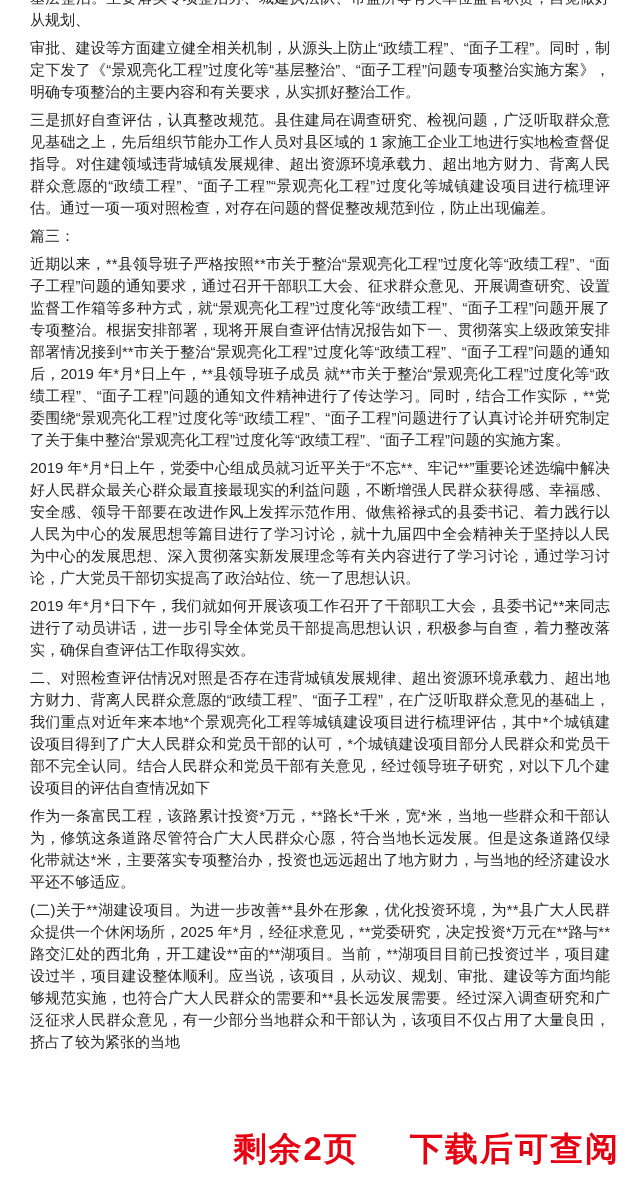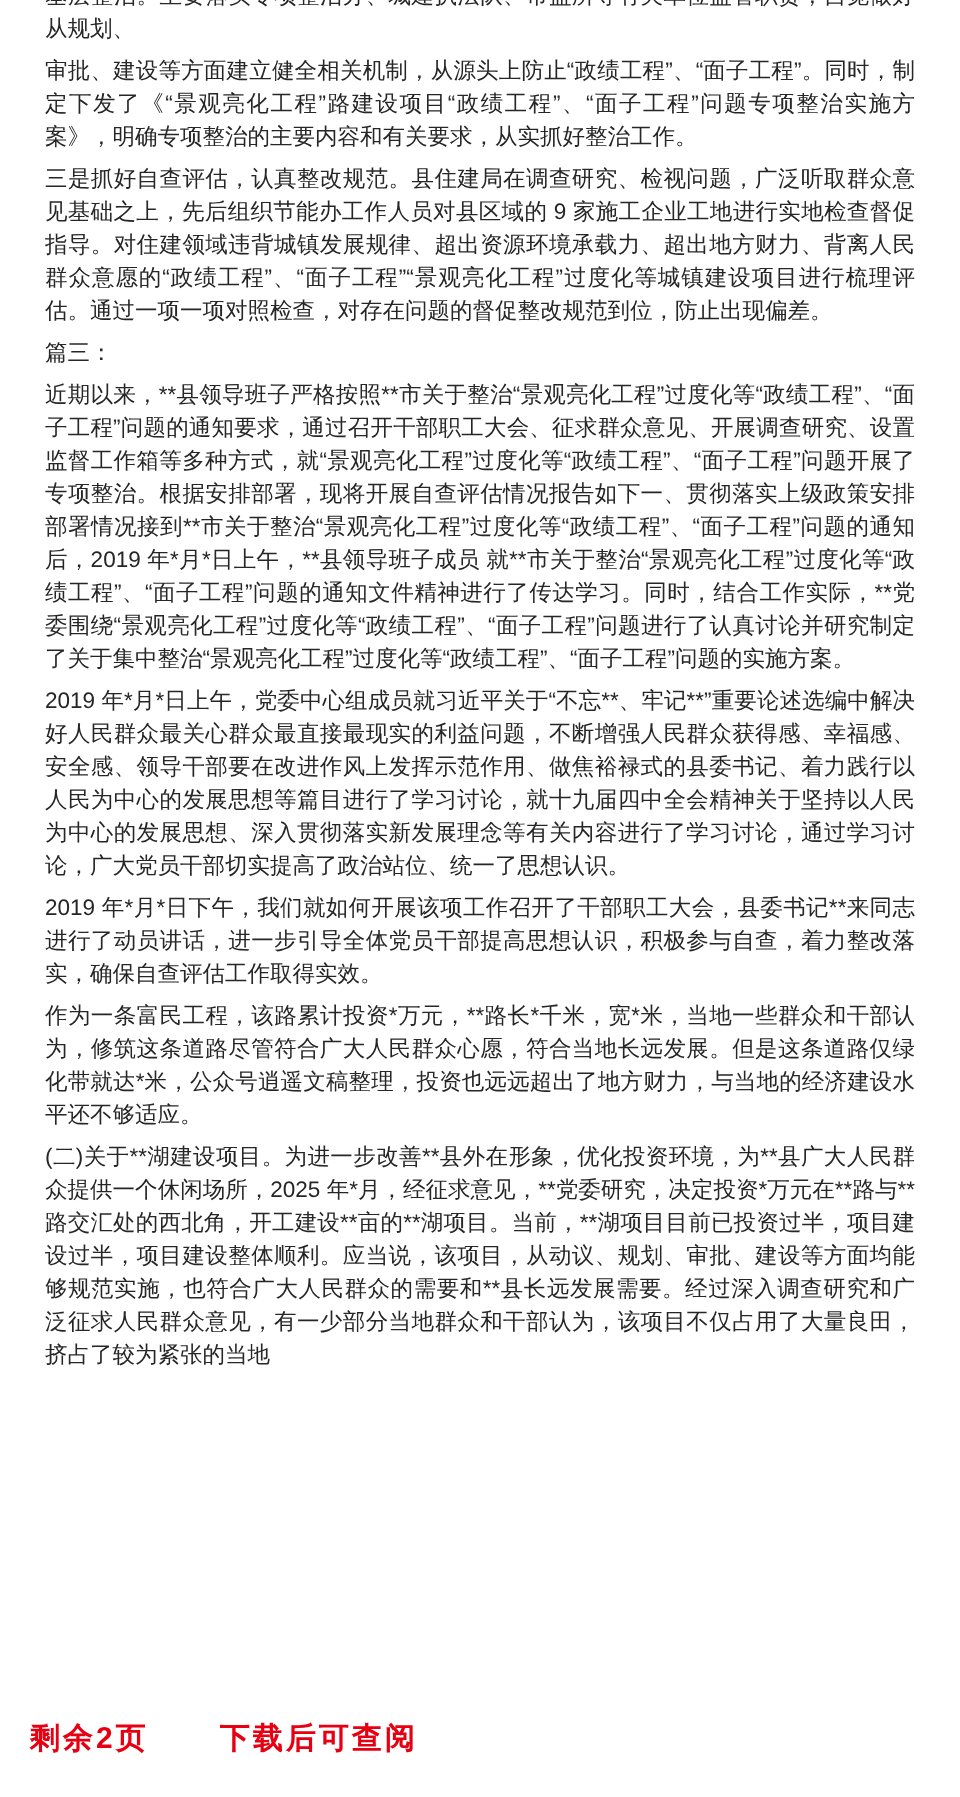--- a/index.html
+++ b/index.html
@@ -57,7 +57,7 @@
 <div class="page">
   <div class="doc-body">
       <p>基层整治。主要落实专项整治办、城建执法队、市监所等有关单位监管职责，自觉做好从规划、</p>
-      <p>审批、建设等方面建立健全相关机制，从源头上防止“政绩工程”、“面子工程”。同时，制定下发了《“景观亮化工程”路建设项目“政绩工程”、“面子工程”问题专项整治实施方案》，明确专项整治的主要内容和有关要求，从实抓好整治工作。</p>
+      <p>审批、建设等方面建立健全相关机制，从源头上防止“政绩工程”、“面子工程”。同时，制定下发了《“景观亮化工程”过度化等“基层整治”、“面子工程”问题专项整治实施方案》，明确专项整治的主要内容和有关要求，从实抓好整治工作。</p>
       <p>三是抓好自查评估，认真整改规范。县住建局在调查研究、检视问题，广泛听取群众意见基础之上，先后组织节能办工作人员对县区域的 9 家施工企业工地进行实地检查督促指导。对住建领域违背城镇发展规律、超出资源环境承载力、超出地方财力、背离人民群众意愿的“政绩工程”、“面子工程”“景观亮化工程”过度化等城镇建设项目进行梳理评估。通过一项一项对照检查，对存在问题的督促整改规范到位，防止出现偏差。</p>
       <p>篇三：</p>
       <p>近期以来，**县领导班子严格按照**市关于整治“景观亮化工程”过度化等“政绩工程”、“面子工程”问题的通知要求，通过召开干部职工大会、征求群众意见、开展调查研究、设置监督工作箱等多种方式，就“景观亮化工程”过度化等“政绩工程”、“面子工程”问题开展了专项整治。根据安排部署，现将开展自查评估情况报告如下一、贯彻落实上级政策安排部署情况接到**市关于整治“景观亮化工程”过度化等“政绩工程”、“面子工程”问题的通知后，2019 年*月*日上午，**县领导班子成员 就**市关于整治“景观亮化工程”过度化等“政绩工程”、“面子工程”问题的通知文件精神进行了传达学习。同时，结合工作实际，**党委围绕“景观亮化工程”过度化等“政绩工程”、“面子工程”问题进行了认真讨论并研究制定了关于集中整治“景观亮化工程”过度化等“政绩工程”、“面子工程”问题的实施方案。</p>

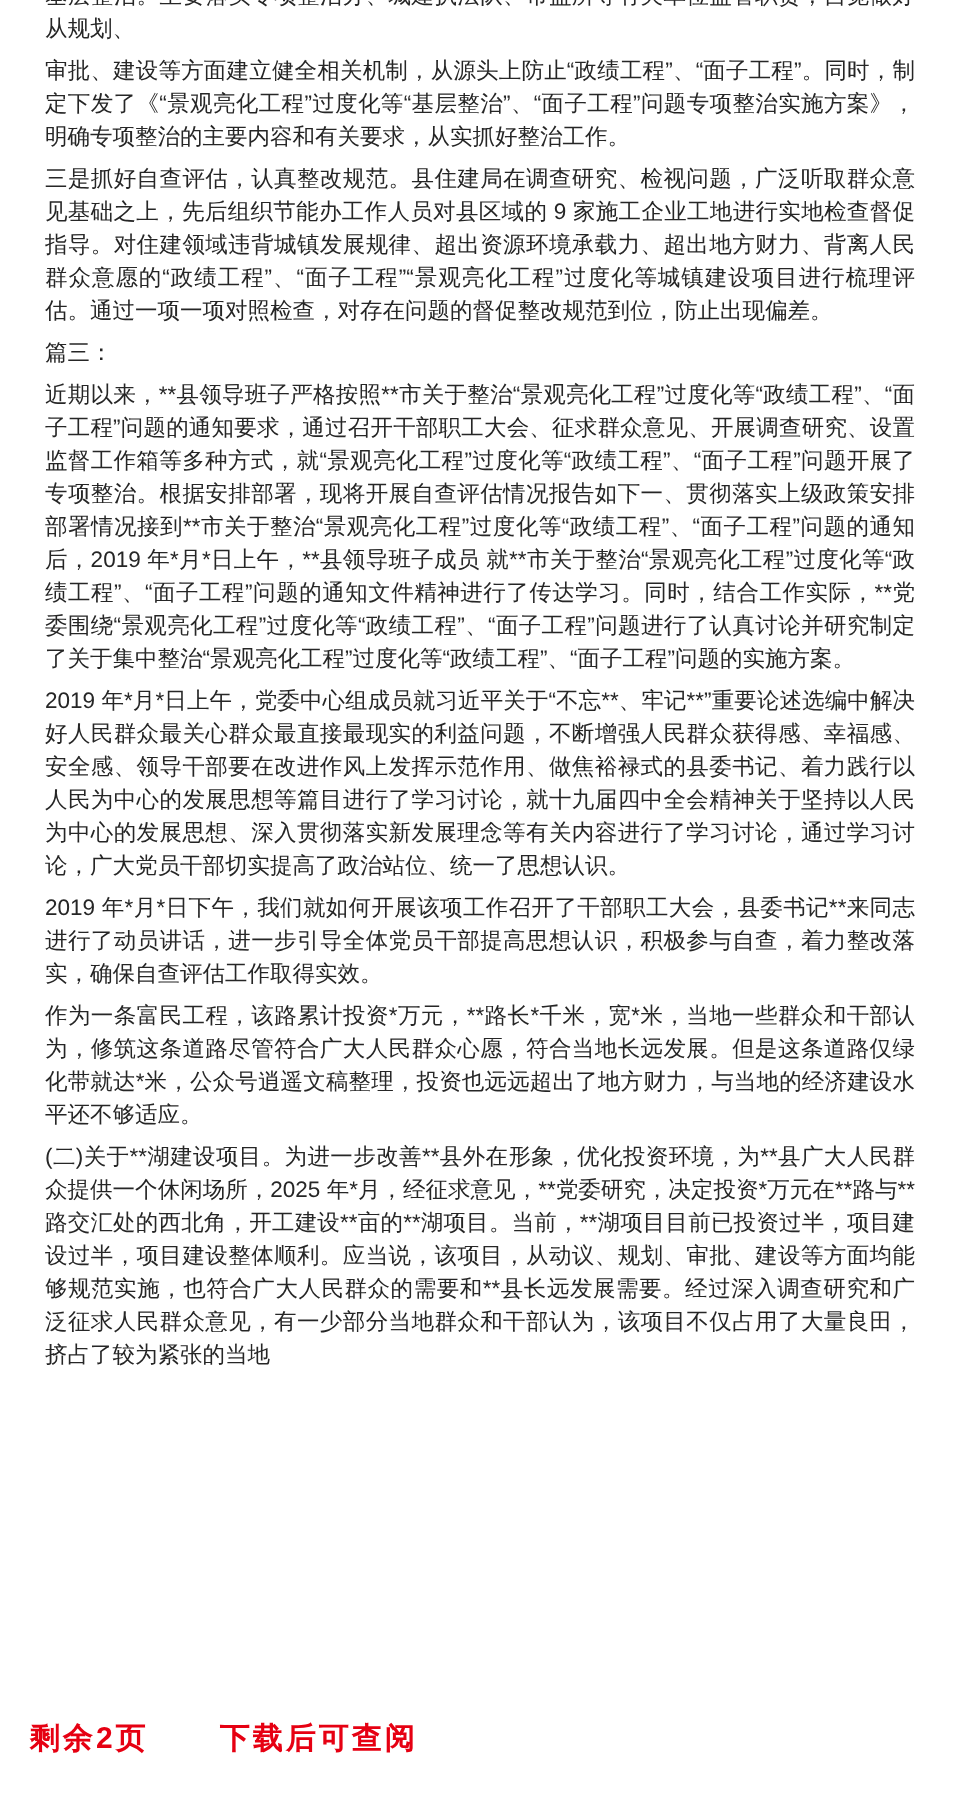--- a/index.html
+++ b/index.html
@@ -58,7 +58,7 @@
   <div class="doc-body">
       <p>基层整治。主要落实专项整治办、城建执法队、市监所等有关单位监管职责，自觉做好从规划、</p>
       <p>审批、建设等方面建立健全相关机制，从源头上防止“政绩工程”、“面子工程”。同时，制定下发了《“景观亮化工程”过度化等“基层整治”、“面子工程”问题专项整治实施方案》，明确专项整治的主要内容和有关要求，从实抓好整治工作。</p>
-      <p>三是抓好自查评估，认真整改规范。县住建局在调查研究、检视问题，广泛听取群众意见基础之上，先后组织节能办工作人员对县区域的 9 家施工企业工地进行实地检查督促指导。对住建领域违背城镇发展规律、超出资源环境承载力、超出地方财力、背离人民群众意愿的“政绩工程”、“面子工程”“景观亮化工程”过度化等城镇建设项目进行梳理评估。通过一项一项对照检查，对存在问题的督促整改规范到位，防止出现偏差。</p>
+      <p>三是抓好自查评估，认真整改规范。县住建局在调查研究、检视问题，广泛听取群众意见基础之上，先后组织节能办工作人员对县区域的 1 家施工企业工地进行实地检查督促指导。对住建领域违背城镇发展规律、超出资源环境承载力、超出地方财力、背离人民群众意愿的“政绩工程”、“面子工程”“景观亮化工程”过度化等城镇建设项目进行梳理评估。通过一项一项对照检查，对存在问题的督促整改规范到位，防止出现偏差。</p>
       <p>篇三：</p>
       <p>近期以来，**县领导班子严格按照**市关于整治“景观亮化工程”过度化等“政绩工程”、“面子工程”问题的通知要求，通过召开干部职工大会、征求群众意见、开展调查研究、设置监督工作箱等多种方式，就“景观亮化工程”过度化等“政绩工程”、“面子工程”问题开展了专项整治。根据安排部署，现将开展自查评估情况报告如下一、贯彻落实上级政策安排部署情况接到**市关于整治“景观亮化工程”过度化等“政绩工程”、“面子工程”问题的通知后，2019 年*月*日上午，**县领导班子成员 就**市关于整治“景观亮化工程”过度化等“政绩工程”、“面子工程”问题的通知文件精神进行了传达学习。同时，结合工作实际，**党委围绕“景观亮化工程”过度化等“政绩工程”、“面子工程”问题进行了认真讨论并研究制定了关于集中整治“景观亮化工程”过度化等“政绩工程”、“面子工程”问题的实施方案。</p>
       <p>2019 年*月*日上午，党委中心组成员就习近平关于“不忘**、牢记**”重要论述选编中解决好人民群众最关心群众最直接最现实的利益问题，不断增强人民群众获得感、幸福感、安全感、领导干部要在改进作风上发挥示范作用、做焦裕禄式的县委书记、着力践行以人民为中心的发展思想等篇目进行了学习讨论，就十九届四中全会精神关于坚持以人民为中心的发展思想、深入贯彻落实新发展理念等有关内容进行了学习讨论，通过学习讨论，广大党员干部切实提高了政治站位、统一了思想认识。</p>

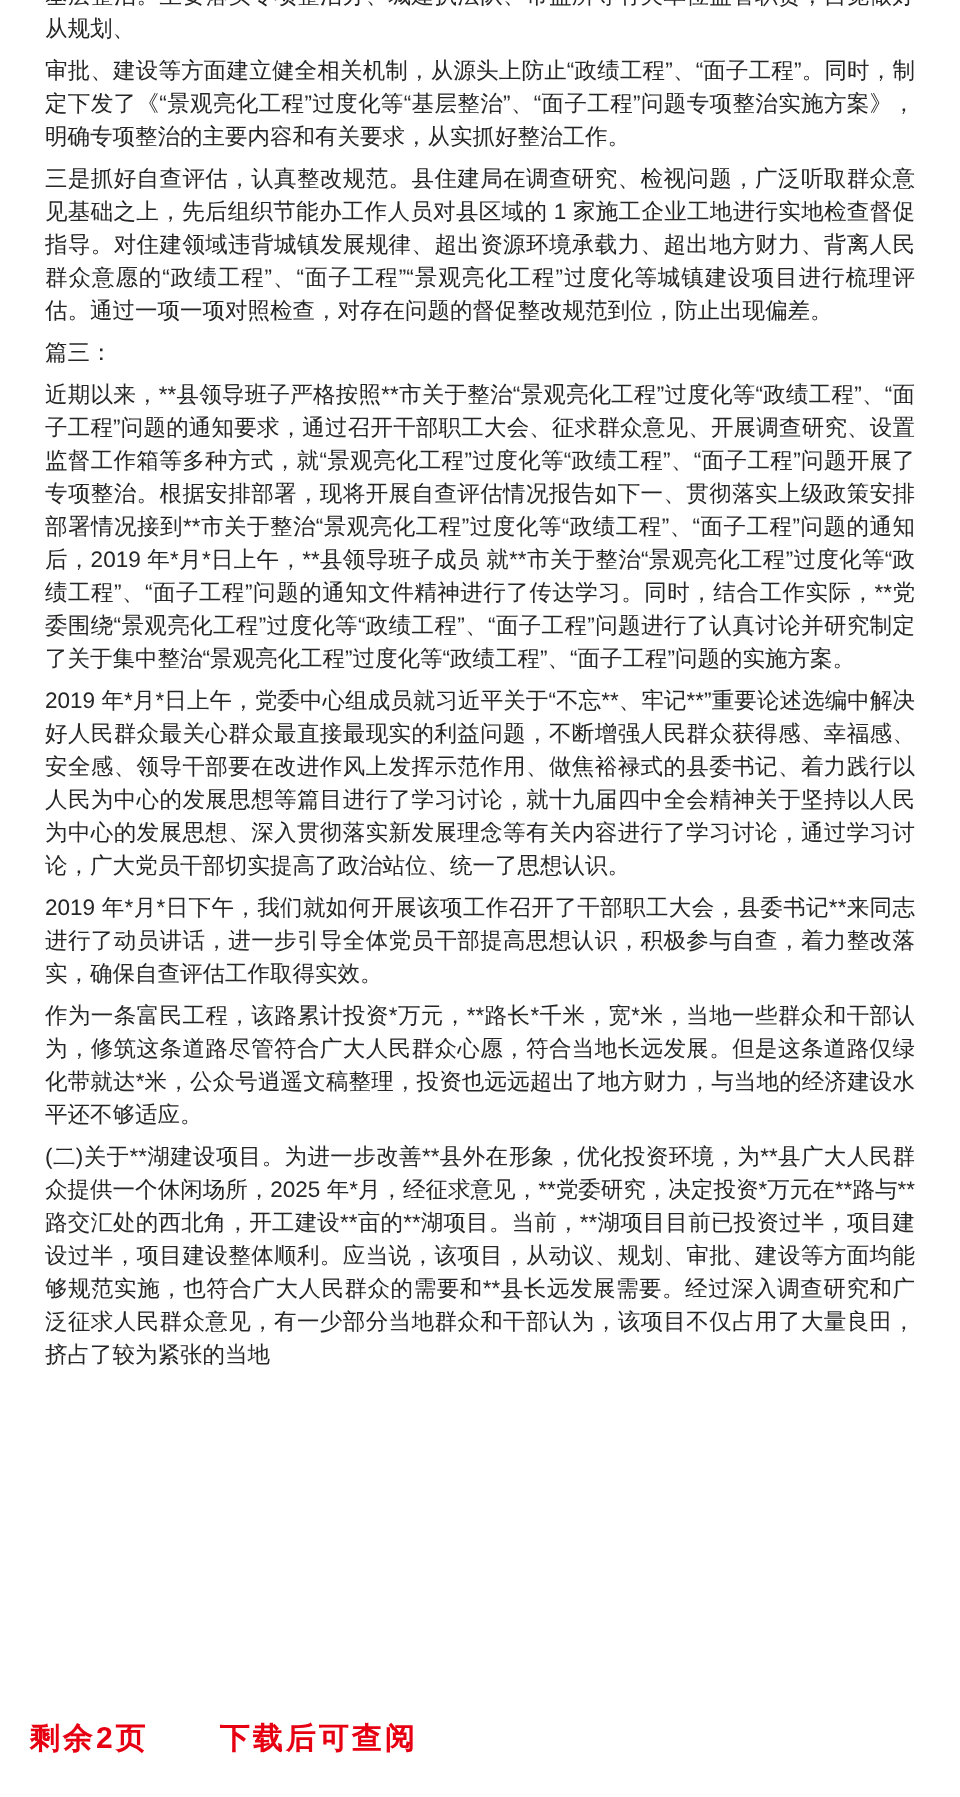--- a/index.html
+++ b/index.html
@@ -63,6 +63,7 @@
       <p>近期以来，**县领导班子严格按照**市关于整治“景观亮化工程”过度化等“政绩工程”、“面子工程”问题的通知要求，通过召开干部职工大会、征求群众意见、开展调查研究、设置监督工作箱等多种方式，就“景观亮化工程”过度化等“政绩工程”、“面子工程”问题开展了专项整治。根据安排部署，现将开展自查评估情况报告如下一、贯彻落实上级政策安排部署情况接到**市关于整治“景观亮化工程”过度化等“政绩工程”、“面子工程”问题的通知后，2019 年*月*日上午，**县领导班子成员 就**市关于整治“景观亮化工程”过度化等“政绩工程”、“面子工程”问题的通知文件精神进行了传达学习。同时，结合工作实际，**党委围绕“景观亮化工程”过度化等“政绩工程”、“面子工程”问题进行了认真讨论并研究制定了关于集中整治“景观亮化工程”过度化等“政绩工程”、“面子工程”问题的实施方案。</p>
       <p>2019 年*月*日上午，党委中心组成员就习近平关于“不忘**、牢记**”重要论述选编中解决好人民群众最关心群众最直接最现实的利益问题，不断增强人民群众获得感、幸福感、安全感、领导干部要在改进作风上发挥示范作用、做焦裕禄式的县委书记、着力践行以人民为中心的发展思想等篇目进行了学习讨论，就十九届四中全会精神关于坚持以人民为中心的发展思想、深入贯彻落实新发展理念等有关内容进行了学习讨论，通过学习讨论，广大党员干部切实提高了政治站位、统一了思想认识。</p>
       <p>2019 年*月*日下午，我们就如何开展该项工作召开了干部职工大会，县委书记**来同志进行了动员讲话，进一步引导全体党员干部提高思想认识，积极参与自查，着力整改落实，确保自查评估工作取得实效。</p>
+      <p>二、对照检查评估情况对照是否存在违背城镇发展规律、超出资源环境承载力、超出地方财力、背离人民群众意愿的“政绩工程”、“面子工程”，在广泛听取群众意见的基础上，我们重点对近年来本地*个景观亮化工程等城镇建设项目进行梳理评估，其中*个城镇建设项目得到了广大人民群众和党员干部的认可，*个城镇建设项目部分人民群众和党员干部不完全认同。结合人民群众和党员干部有关意见，经过领导班子研究，对以下几个建设项目的评估自查情况如下</p>
       <p>作为一条富民工程，该路累计投资*万元，**路长*千米，宽*米，当地一些群众和干部认为，修筑这条道路尽管符合广大人民群众心愿，符合当地长远发展。但是这条道路仅绿化带就达*米，公众号逍遥文稿整理，投资也远远超出了地方财力，与当地的经济建设水平还不够适应。</p>
       <p>(二)关于**湖建设项目。为进一步改善**县外在形象，优化投资环境，为**县广大人民群众提供一个休闲场所，2025 年*月，经征求意见，**党委研究，决定投资*万元在**路与**路交汇处的西北角，开工建设**亩的**湖项目。当前，**湖项目目前已投资过半，项目建设过半，项目建设整体顺利。应当说，该项目，从动议、规划、审批、建设等方面均能够规范实施，也符合广大人民群众的需要和**县长远发展需要。经过深入调查研究和广泛征求人民群众意见，有一少部分当地群众和干部认为，该项目不仅占用了大量良田，挤占了较为紧张的当地</p>
     </div>

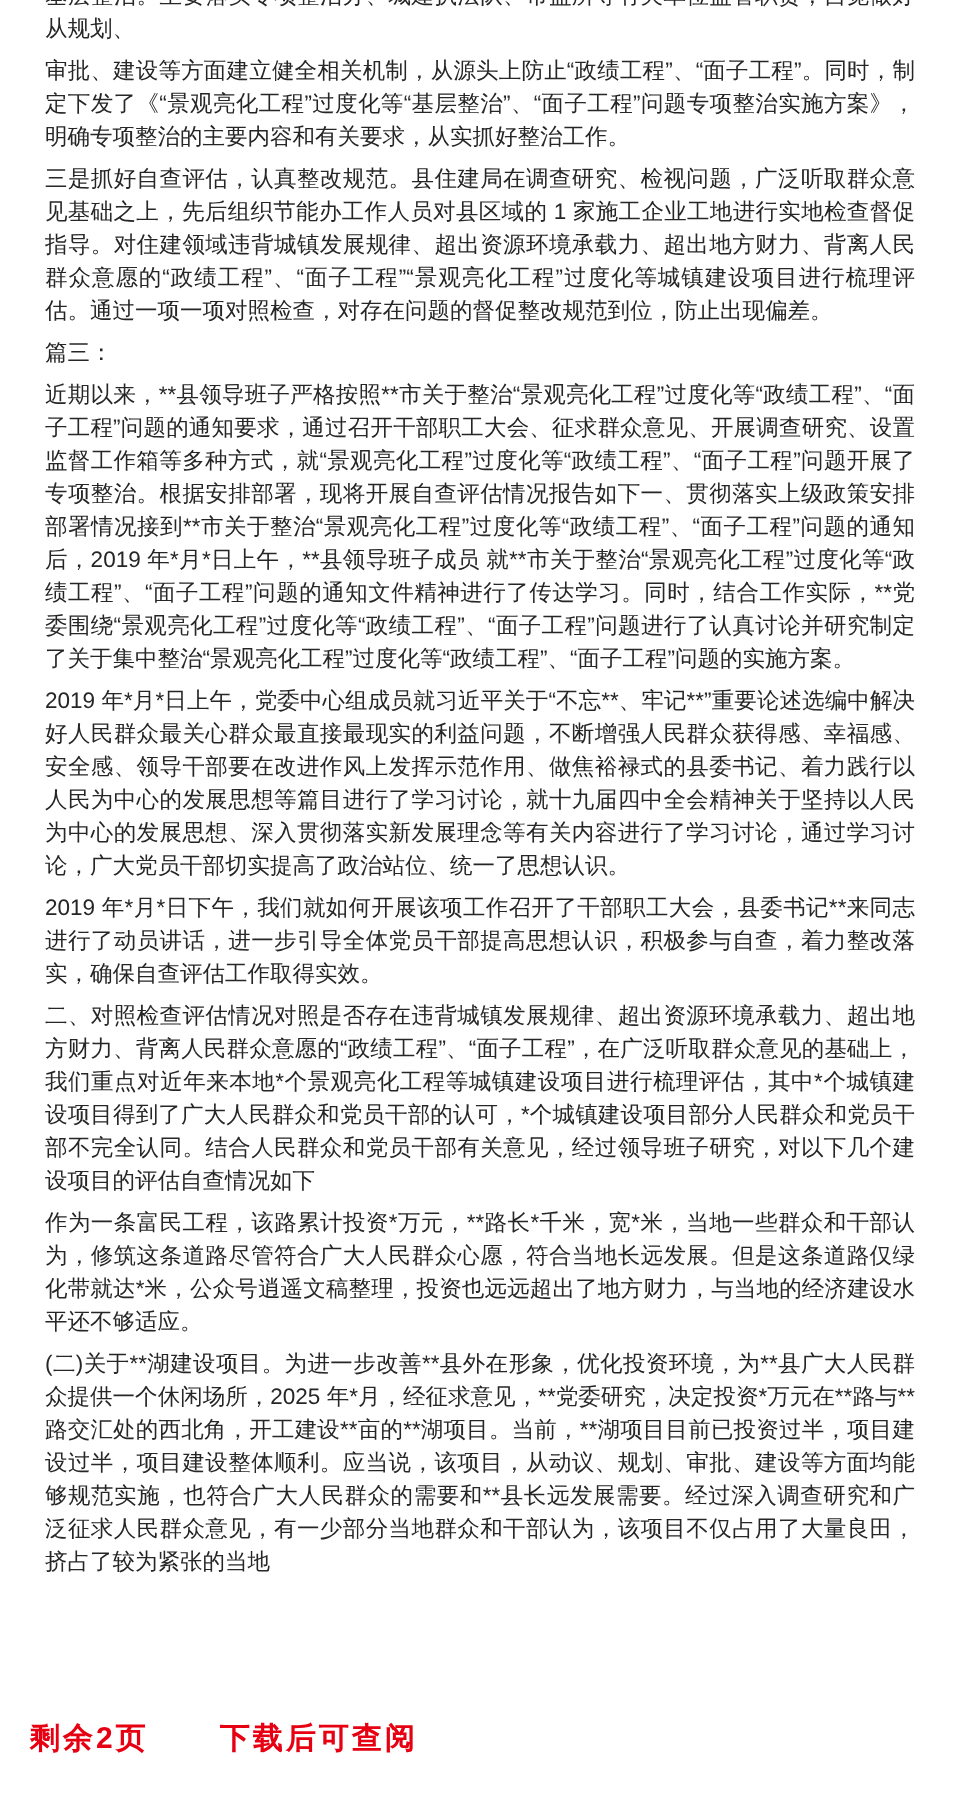--- a/index.html
+++ b/index.html
@@ -64,7 +64,7 @@
       <p>2019 年*月*日上午，党委中心组成员就习近平关于“不忘**、牢记**”重要论述选编中解决好人民群众最关心群众最直接最现实的利益问题，不断增强人民群众获得感、幸福感、安全感、领导干部要在改进作风上发挥示范作用、做焦裕禄式的县委书记、着力践行以人民为中心的发展思想等篇目进行了学习讨论，就十九届四中全会精神关于坚持以人民为中心的发展思想、深入贯彻落实新发展理念等有关内容进行了学习讨论，通过学习讨论，广大党员干部切实提高了政治站位、统一了思想认识。</p>
       <p>2019 年*月*日下午，我们就如何开展该项工作召开了干部职工大会，县委书记**来同志进行了动员讲话，进一步引导全体党员干部提高思想认识，积极参与自查，着力整改落实，确保自查评估工作取得实效。</p>
       <p>二、对照检查评估情况对照是否存在违背城镇发展规律、超出资源环境承载力、超出地方财力、背离人民群众意愿的“政绩工程”、“面子工程”，在广泛听取群众意见的基础上，我们重点对近年来本地*个景观亮化工程等城镇建设项目进行梳理评估，其中*个城镇建设项目得到了广大人民群众和党员干部的认可，*个城镇建设项目部分人民群众和党员干部不完全认同。结合人民群众和党员干部有关意见，经过领导班子研究，对以下几个建设项目的评估自查情况如下</p>
-      <p>作为一条富民工程，该路累计投资*万元，**路长*千米，宽*米，当地一些群众和干部认为，修筑这条道路尽管符合广大人民群众心愿，符合当地长远发展。但是这条道路仅绿化带就达*米，公众号逍遥文稿整理，投资也远远超出了地方财力，与当地的经济建设水平还不够适应。</p>
+      <p>作为一条富民工程，该路累计投资*万元，**路长*千米，宽*米，当地一些群众和干部认为，修筑这条道路尽管符合广大人民群众心愿，符合当地长远发展。但是这条道路仅绿化带就达*米，主要落实专项整治办，投资也远远超出了地方财力，与当地的经济建设水平还不够适应。</p>
       <p>(二)关于**湖建设项目。为进一步改善**县外在形象，优化投资环境，为**县广大人民群众提供一个休闲场所，2025 年*月，经征求意见，**党委研究，决定投资*万元在**路与**路交汇处的西北角，开工建设**亩的**湖项目。当前，**湖项目目前已投资过半，项目建设过半，项目建设整体顺利。应当说，该项目，从动议、规划、审批、建设等方面均能够规范实施，也符合广大人民群众的需要和**县长远发展需要。经过深入调查研究和广泛征求人民群众意见，有一少部分当地群众和干部认为，该项目不仅占用了大量良田，挤占了较为紧张的当地</p>
     </div>
   <div class="footer" style="color: rgb(230, 0, 18);">

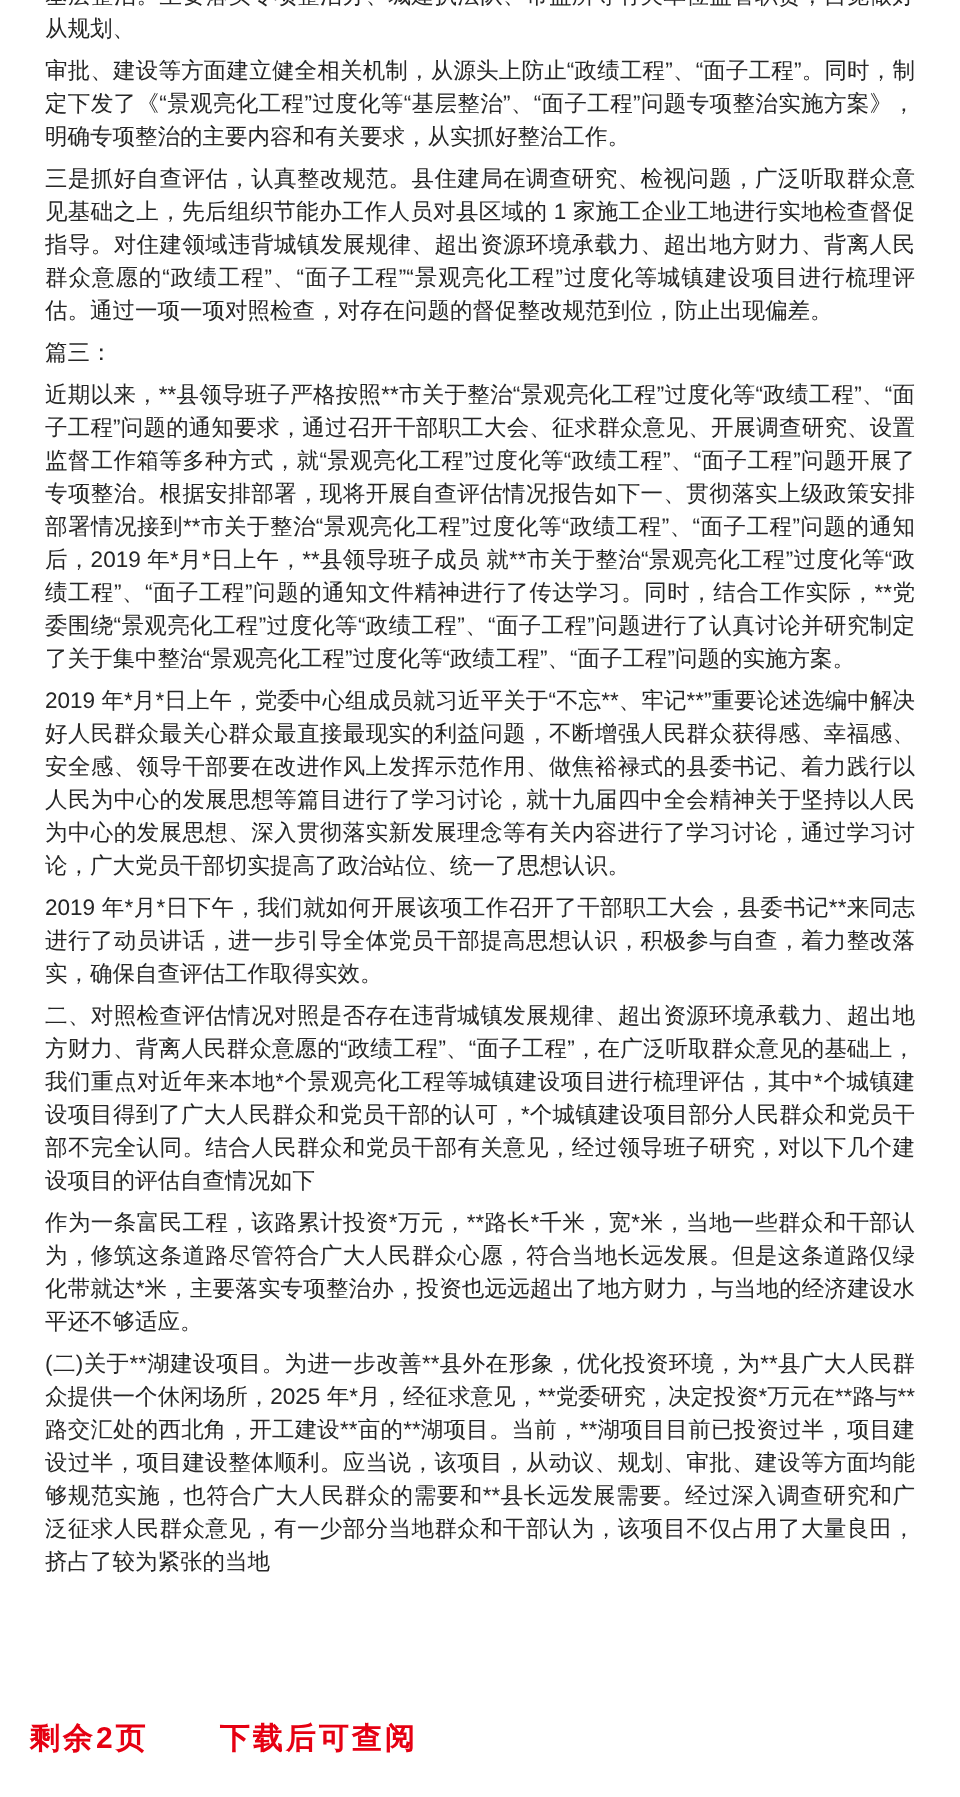--- a/index.html
+++ b/index.html
@@ -40,9 +40,9 @@
     left: 0;
     right: 0;
     bottom: 26px;
-    text-align: left;
+    text-align: right;
     color: #e60012;
-    font-size: 20px;
+    font-size: 33px;
     font-weight: 700;
     letter-spacing: 2px;
   }

